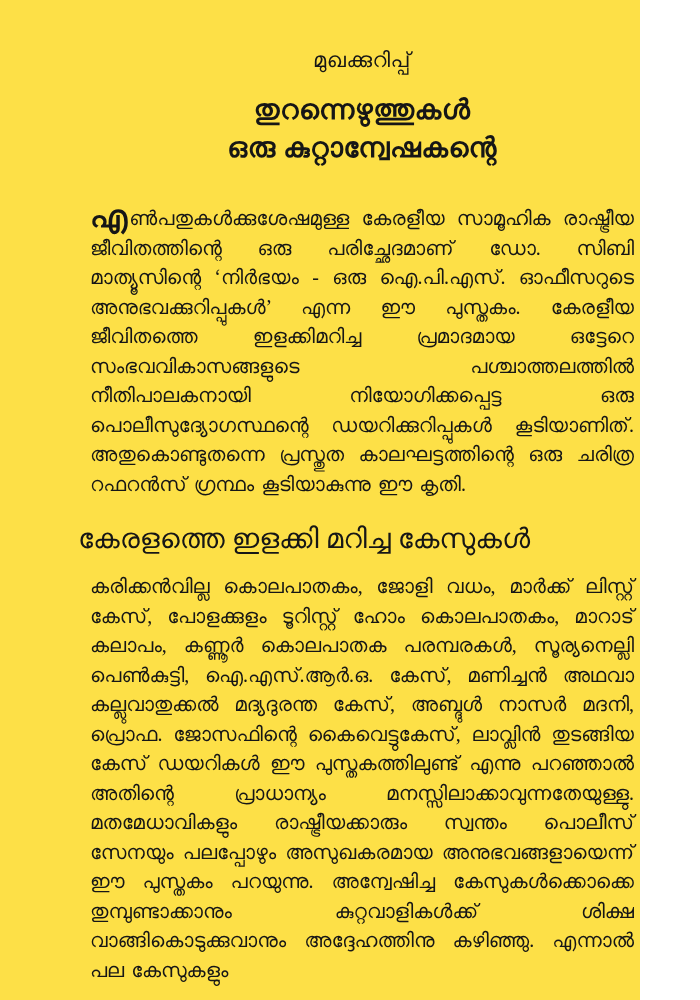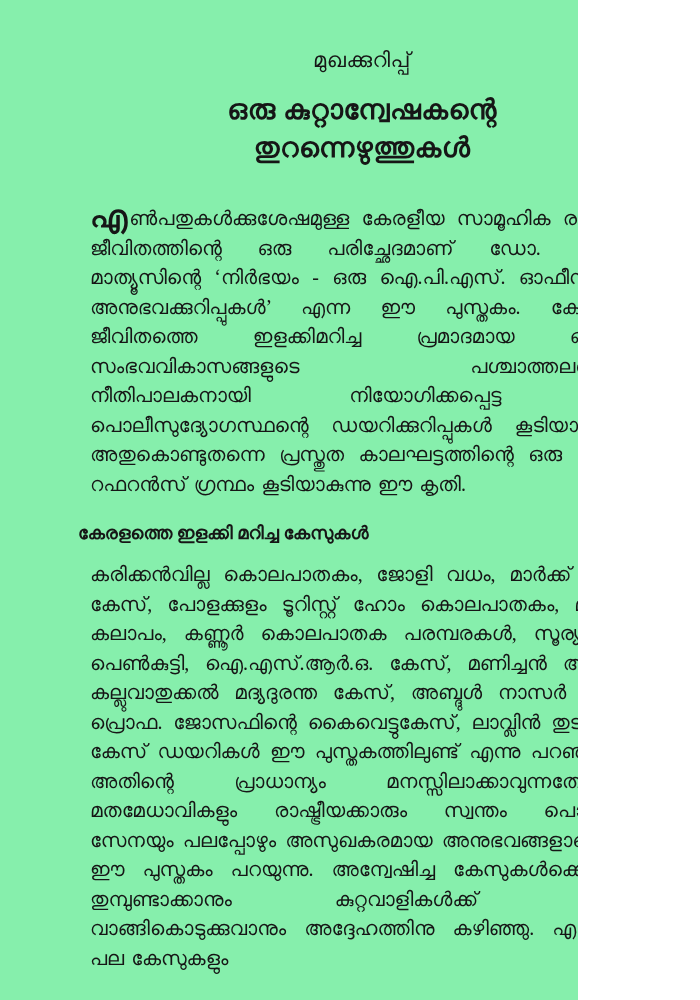--- a/index.html
+++ b/index.html
@@ -9,9 +9,9 @@
   }
   .page {
     position: relative;
-    width: 578px;
+    width: 640px;
     height: 1000px;
-    background: #86efac;
+    background: #fde047;
     box-sizing: border-box;
     overflow: hidden;
     font-family: "Liberation Serif", "DejaVu Serif", serif;

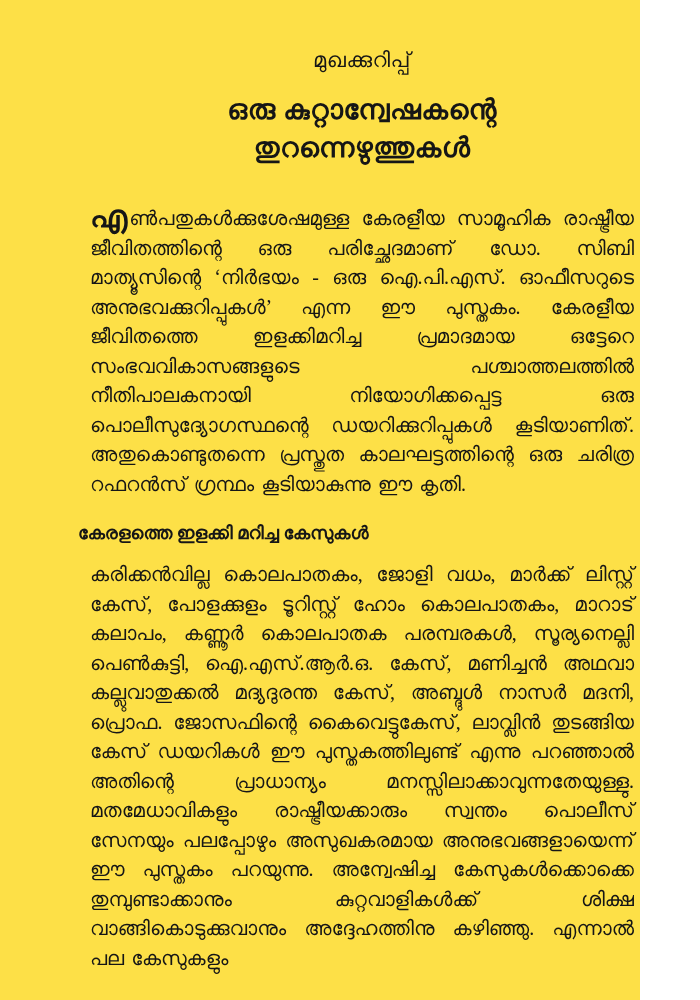--- a/index.html
+++ b/index.html
@@ -72,8 +72,8 @@
     <p class="kicker">മുഖക്കുറിപ്പ്</p>
 
     <h1 class="book-title">
+      <span class="t-line">തുറന്നെഴുത്തുകൾ</span>
       <span class="t-line">ഒരു  കുറ്റാന്വേഷകന്റെ</span>
-      <span class="t-line">തുറന്നെഴുത്തുകൾ</span>
     </h1>
 
     <p class="body-para">

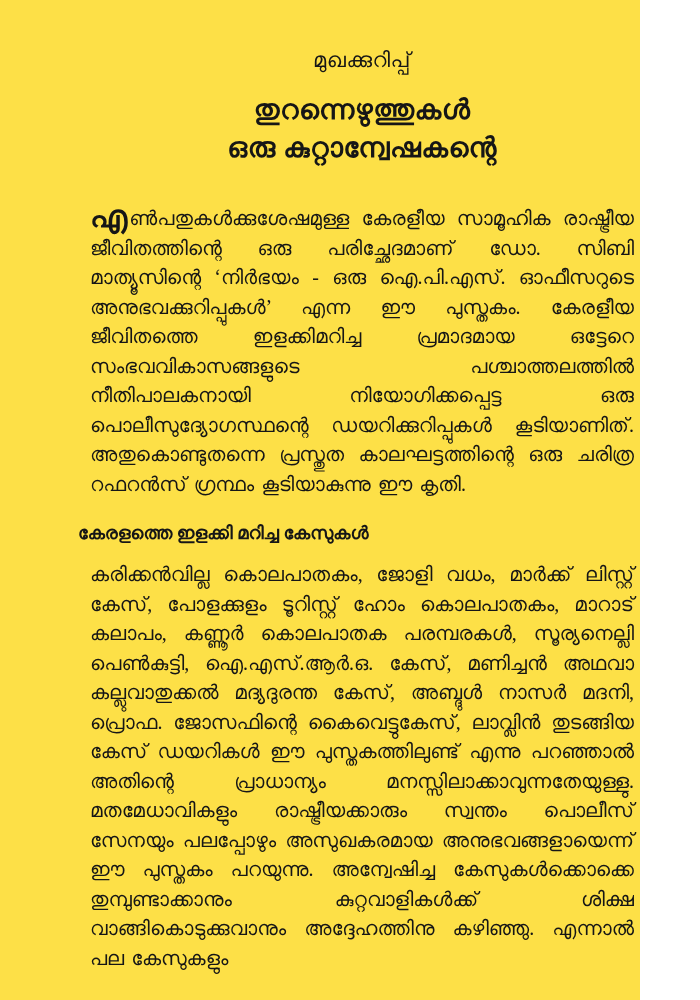--- a/index.html
+++ b/index.html
@@ -57,8 +57,8 @@
     padding-right: 2px;
   }
   .section-heading {
-    font-size: 18px;
-    font-weight: bold;
+    font-size: 28px;
+    font-weight: normal;
     text-align: left;
     margin: 24px 0 16px 0;
   }

